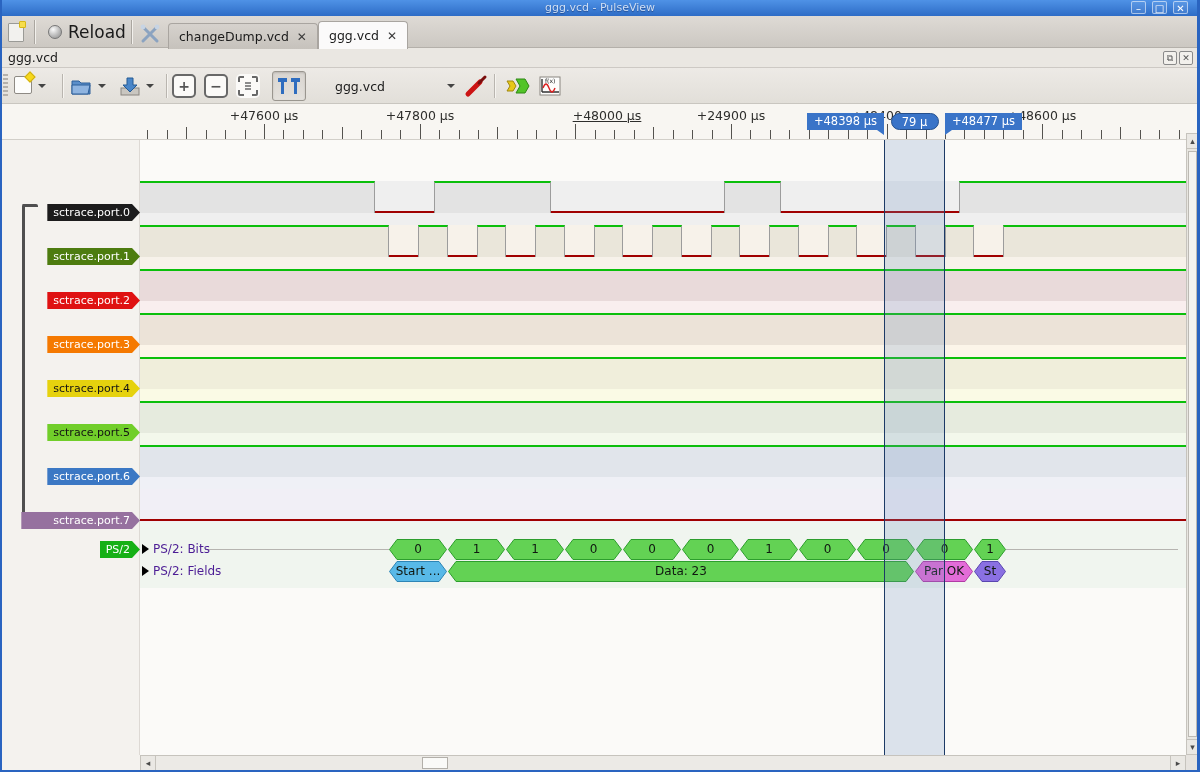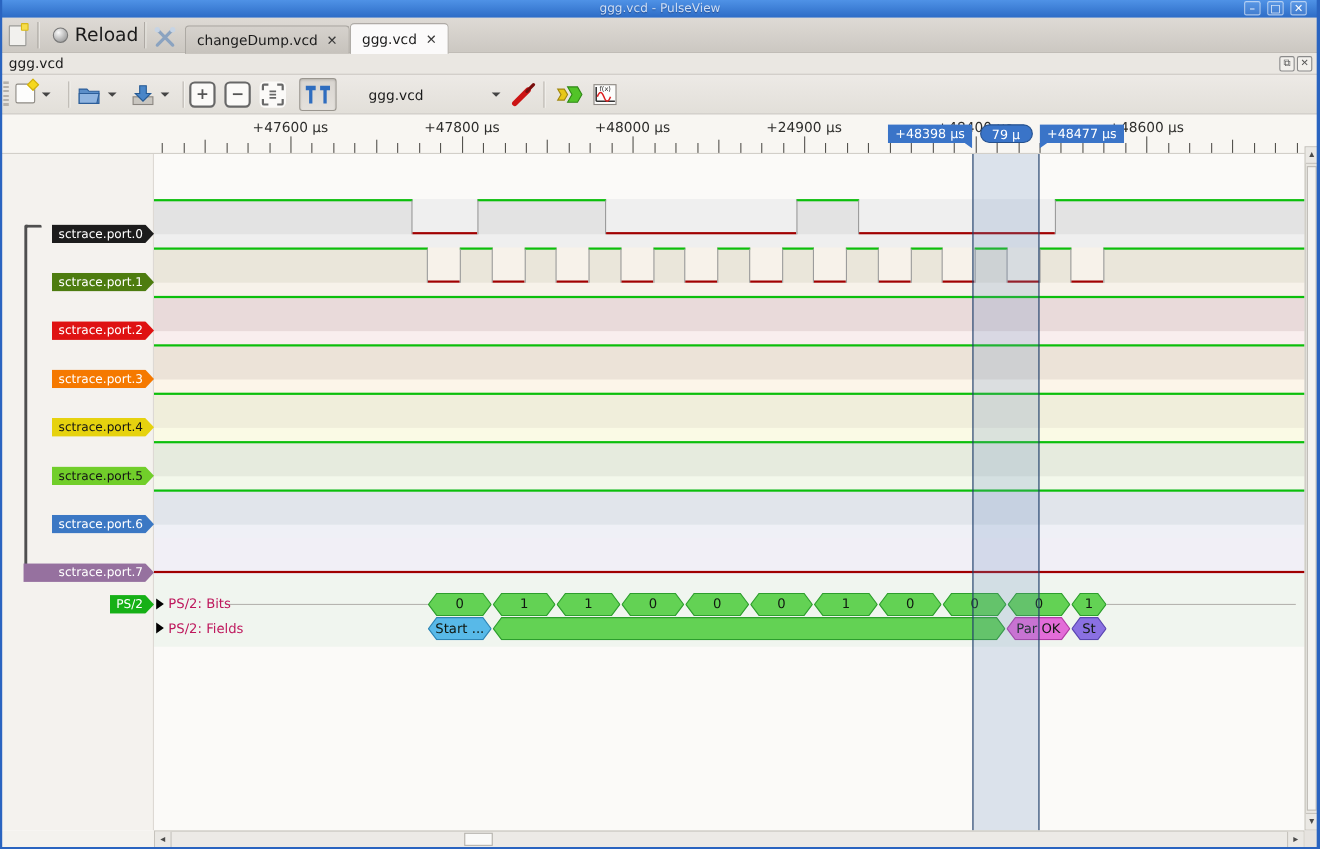--- a/index.html
+++ b/index.html
@@ -268,7 +268,7 @@
       <div class="abs tick" style="left: 1178.5px; top: 26px; height: 9px;"></div>
       <div class="abs ruler-label" style="left: 264px;">+47600 µs</div>
       <div class="abs ruler-label" style="left: 420px;">+47800 µs</div>
-      <div class="abs ruler-label" style="left: 575px;">+48000 µs</div>
+      <div class="abs ruler-label" style="left: 607px; text-decoration: underline;">+48000 µs</div>
       <div class="abs ruler-label" style="left: 731px;">+24900 µs</div>
       <div class="abs ruler-label" style="left: 886px;">+48400 µs</div>
       <div class="abs ruler-label" style="left: 1042px;">+48600 µs</div>

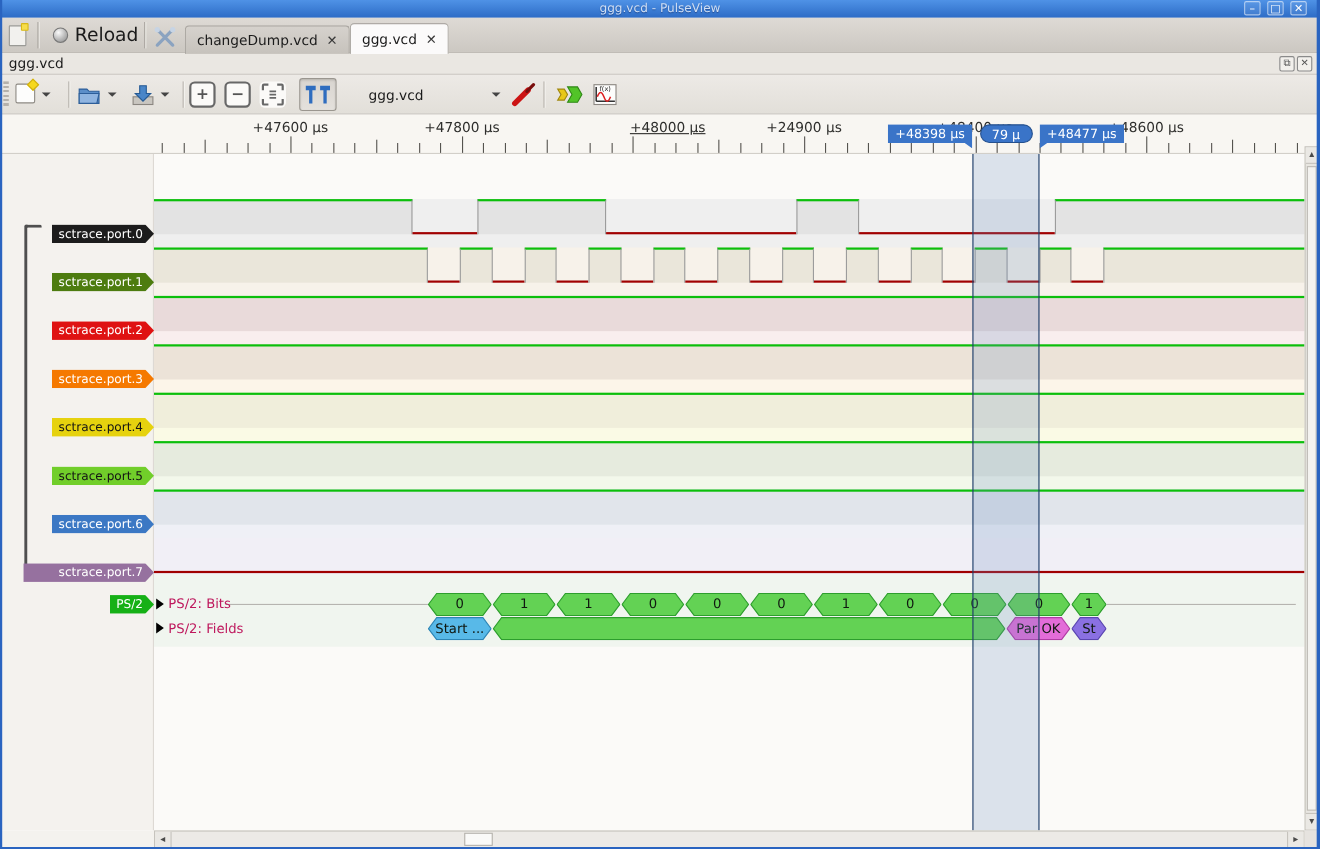--- a/index.html
+++ b/index.html
@@ -63,7 +63,7 @@
           white-space:nowrap;z-index:32;}
   .wave-high{position:absolute;border-top:2px solid #0bbf0b;}
   .wave-low{position:absolute;height:2px;background:#a00000;}
-  .dec-label{position:absolute;font-size:12px;color:#be185d;white-space:nowrap;z-index:32;}
+  .dec-label{position:absolute;font-size:12px;color:#4c1d95;white-space:nowrap;z-index:32;}
   .dec-tri{position:absolute;width:0;height:0;border-top:5px solid transparent;border-bottom:5px solid transparent;
            border-left:7px solid #000;z-index:32;}
   .dec-line{position:absolute;height:1px;background:#b6b4b0;z-index:25;}

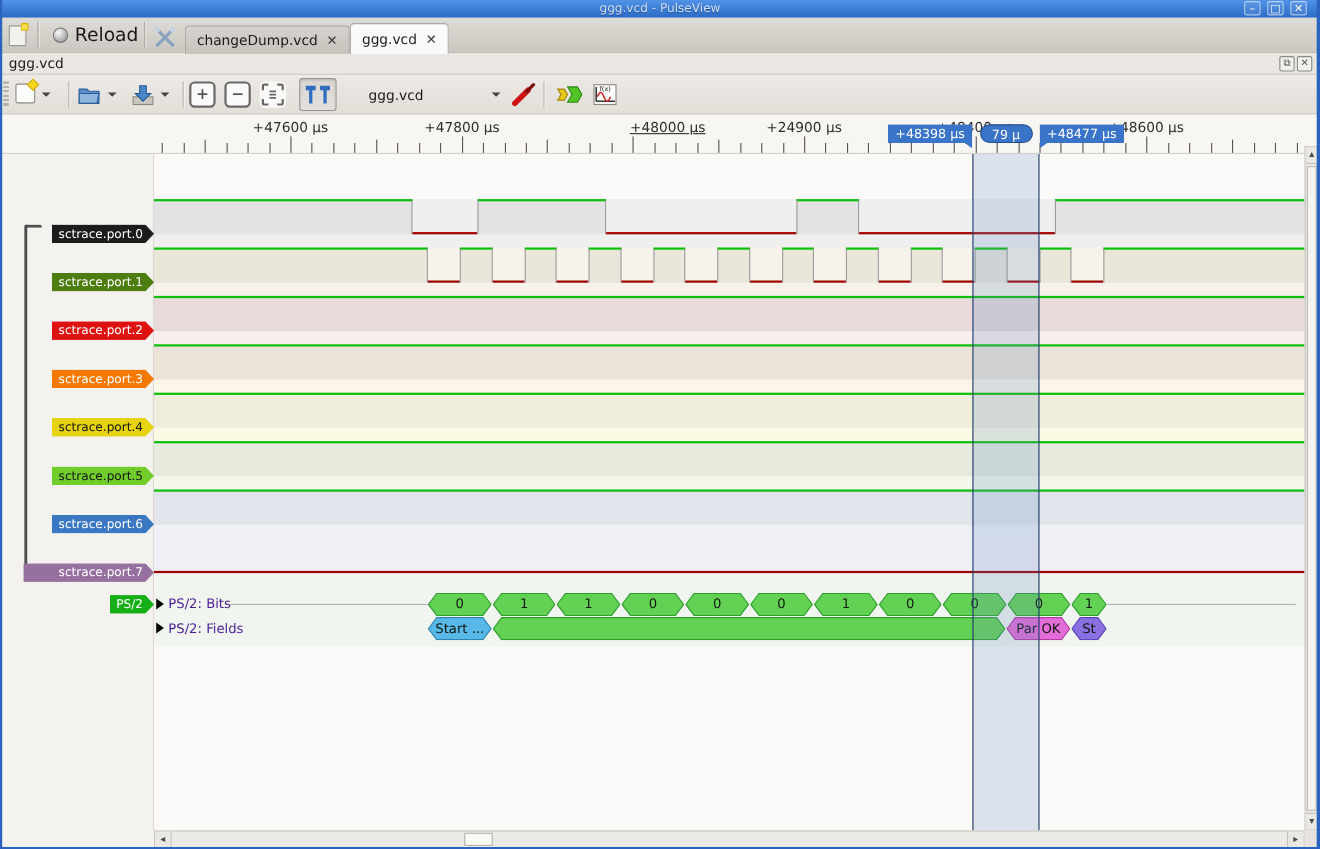--- a/index.html
+++ b/index.html
@@ -413,6 +413,7 @@
         <svg width="466" height="21">
           <polygon points="8,0.5 458,0.5 465.5,10.5 458,20.5 8,20.5 0.5,10.5" fill="#63d254" stroke="#2d9e2d"></polygon>
         </svg>
+        <div class="hex-text" style="top: 3px;">Data: 23</div>
       </div>
       <div class="hexwrap" style="left: 915px; top: 421px; width: 58px; height: 21px;">
         <svg width="58" height="21">

